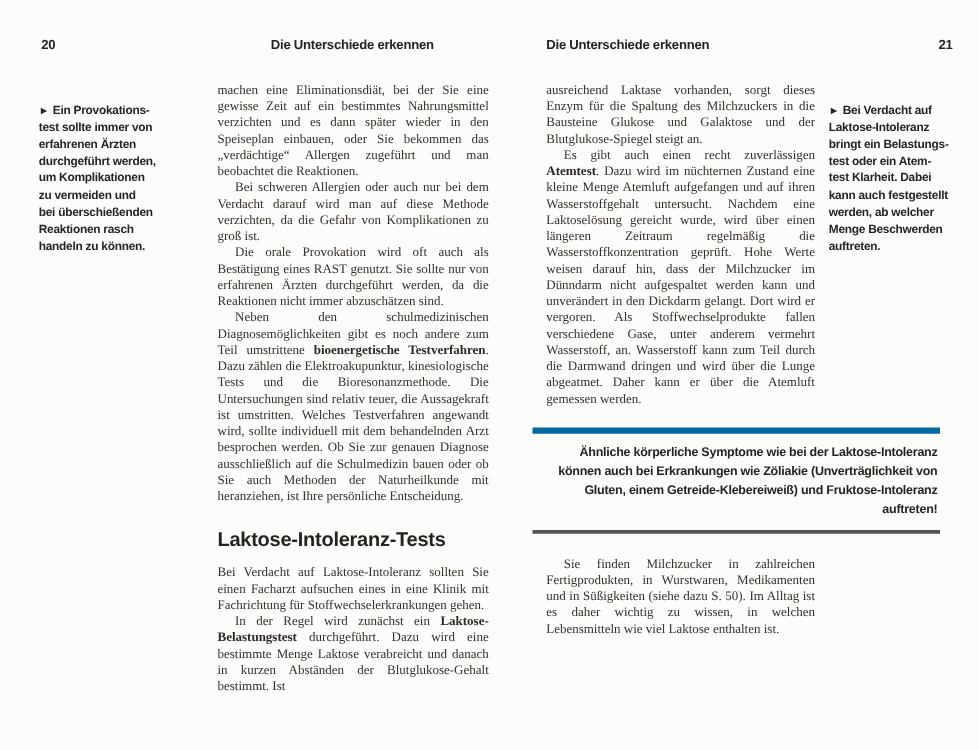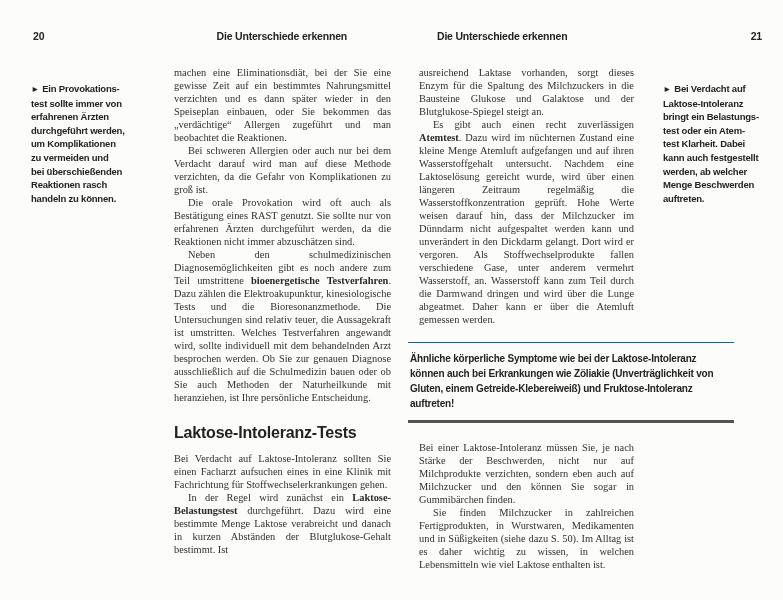--- a/index.html
+++ b/index.html
@@ -62,7 +62,7 @@
     -webkit-hyphens: auto;
   }
   .text-col-left  { left: 130px; width: 217px; margin-left: 44px; }
-  .text-col-right { left: 419px; width: 215px; }
+  .text-col-right { left: 437px; width: 215px; }
 
   .text-col p { margin: 0; }
   .text-col p.indent { text-indent: 14px; }

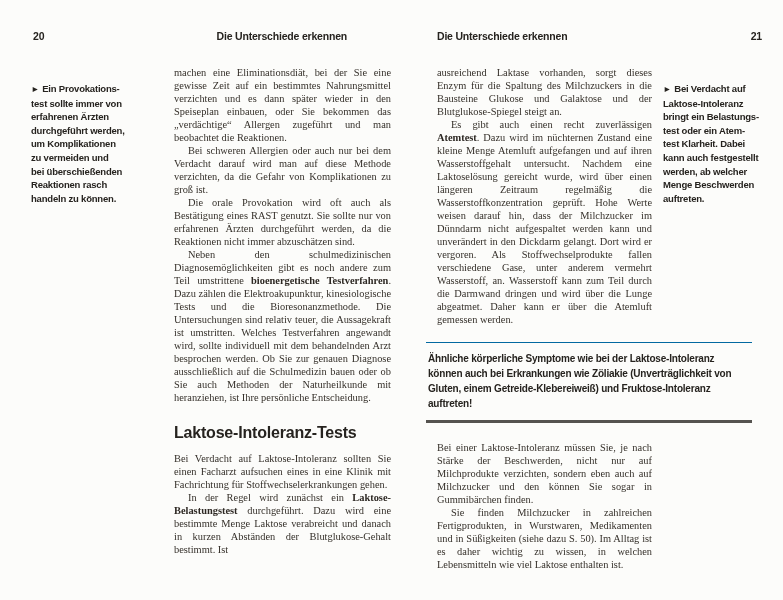--- a/index.html
+++ b/index.html
@@ -85,13 +85,13 @@
     line-height: 15px;
     letter-spacing: -0.2px;
     color: #26231f;
-    text-align: left;
+    text-align: right;
     text-indent: 0;
     hyphens: none;
     -webkit-hyphens: none;
     width: 322px;
     margin: 16px 0 18px -11px;
-    border-top: 1px solid #0369a1;
+    border-top: 5px solid #0369a1;
     border-bottom: 3px solid #55534f;
     padding: 8px 2px 9px 2px;
   }

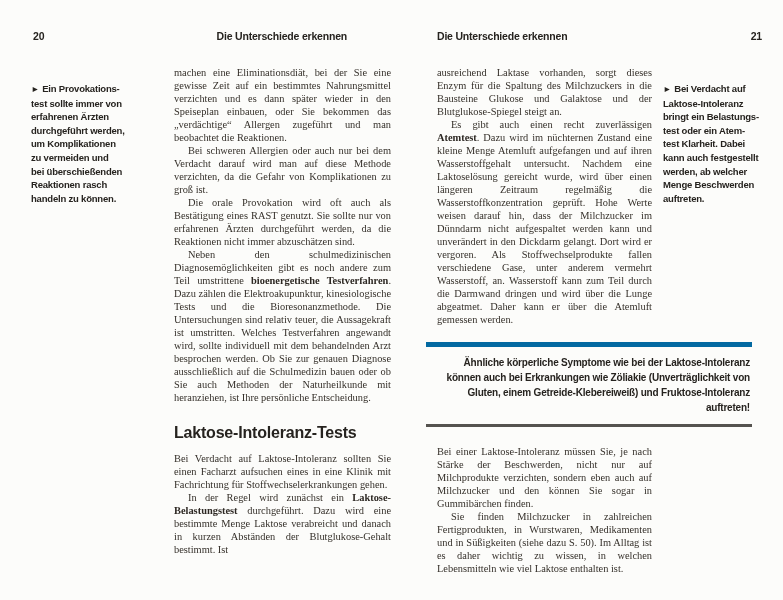--- a/index.html
+++ b/index.html
@@ -148,7 +148,6 @@
         <p class="body-par"><span>ausreichend Laktase vorhanden, sorgt dieses Enzym für die Spaltung des Milchzuckers in die Bausteine Glukose und Galaktose und der Blutglukose-Spiegel steigt an.</span></p>
         <p class="body-par indent"><span>Es gibt auch einen recht zuverlässigen </span><b>Atemtest</b><span>. Dazu wird im nüchternen Zustand eine kleine Menge Atemluft aufgefangen und auf ihren Wasserstoffgehalt untersucht. Nachdem eine Laktoselösung gereicht wurde, wird über einen längeren Zeitraum regelmäßig die Wasserstoffkonzentration geprüft. Hohe Werte weisen darauf hin, dass der Milchzucker im Dünndarm nicht aufgespaltet werden kann und unverändert in den Dickdarm gelangt. Dort wird er vergoren. Als Stoffwechselprodukte fallen verschiedene Gase, unter anderem vermehrt Wasserstoff, an. Wasserstoff kann zum Teil durch die Darmwand dringen und wird über die Lunge abgeatmet. Daher kann er über die Atemluft gemessen werden.</span></p>
         <div class="callout">Ähnliche körperliche Symptome wie bei der Laktose-Intoleranz können auch bei Erkrankungen wie Zöliakie (Unverträglichkeit von Gluten, einem Getreide-Klebereiweiß) und Fruktose-Intoleranz auftreten!</div>
-        <p class="body-par"><span>Bei einer Laktose-Intoleranz müssen Sie, je nach Stärke der Beschwerden, nicht nur auf Milchprodukte verzichten, sondern eben auch auf Milchzucker und den können Sie sogar in Gummibärchen finden.</span></p>
         <p class="body-par indent"><span>Sie finden Milchzucker in zahlreichen Fertigprodukten, in Wurstwaren, Medikamenten und in Süßigkeiten (siehe dazu S. 50). Im Alltag ist es daher wichtig zu wissen, in welchen Lebensmitteln wie viel Laktose enthalten ist.</span></p>
       </div>
   </section>

